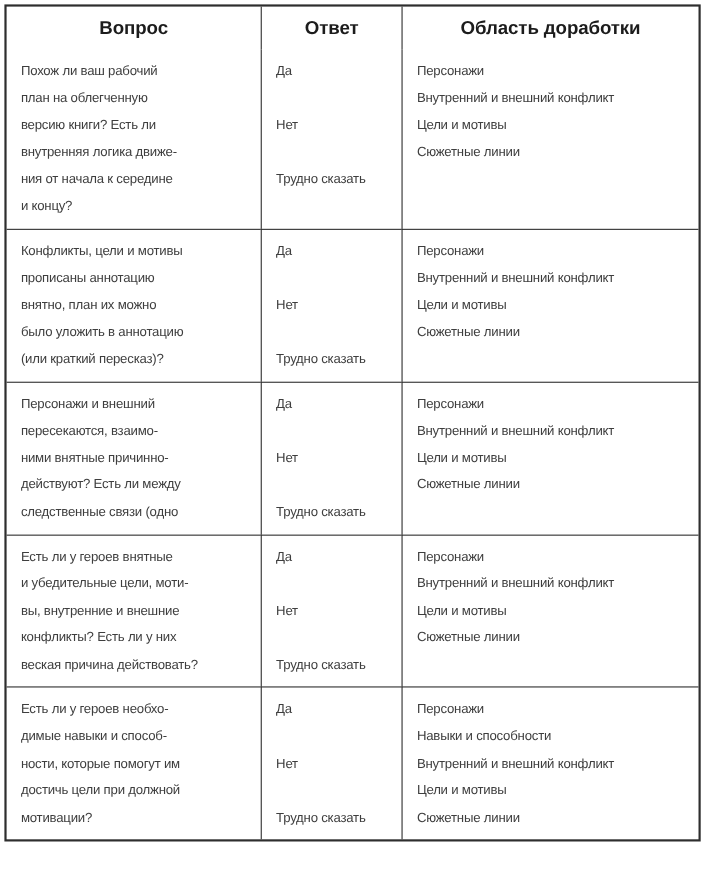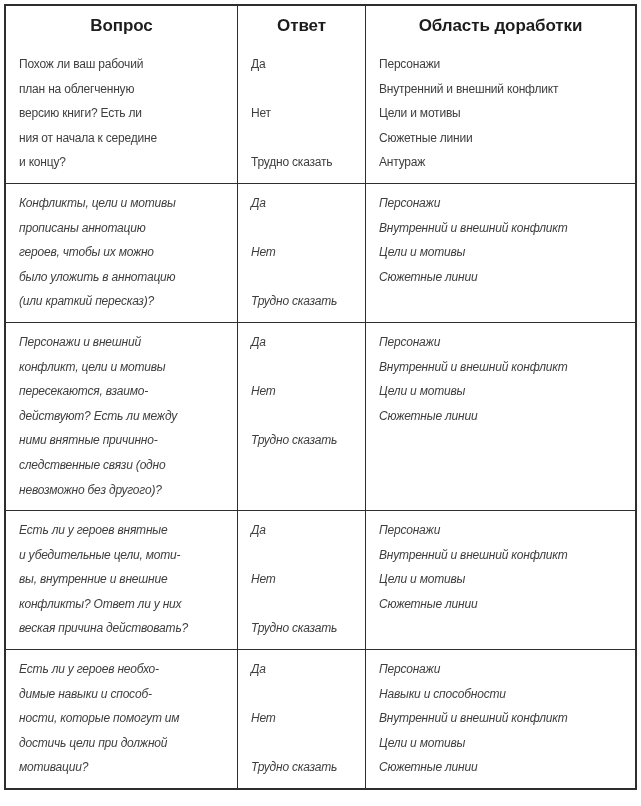--- a/index.html
+++ b/index.html
@@ -77,6 +77,7 @@
             <div class="line">Похож ли ваш рабочий</div>
             <div class="line">план на облегченную</div>
             <div class="line">версию книги? Есть ли</div>
+            <div class="line">внутренняя логика движе-</div>
             <div class="line">ния от начала к середине</div>
             <div class="line">и концу?</div>
           </div>

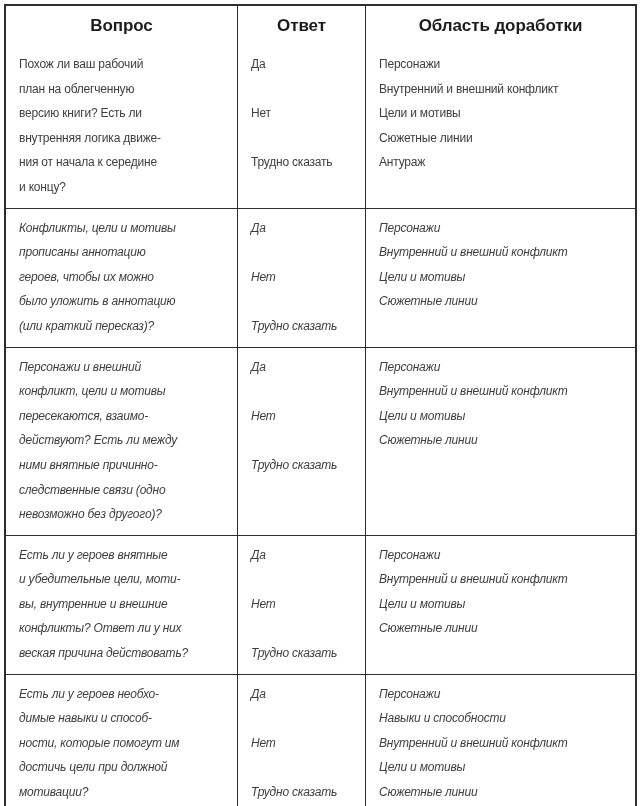--- a/index.html
+++ b/index.html
@@ -93,7 +93,6 @@
             <div class="line">Внутренний и внешний конфликт</div>
             <div class="line">Цели и мотивы</div>
             <div class="line">Сюжетные линии</div>
-            <div class="line">Антураж</div>
           </div>
         </div>
         <div class="row">

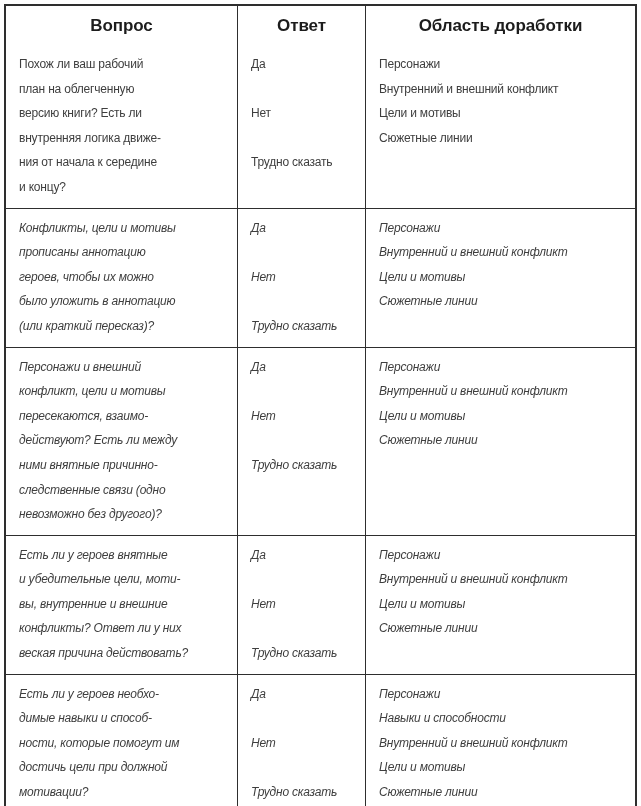--- a/index.html
+++ b/index.html
@@ -32,7 +32,6 @@
   }
   .row + .row .cell{
     border-top:1.8px solid var(--border-color);
-    font-style:italic;
   }
   .cell{
     box-sizing:border-box;

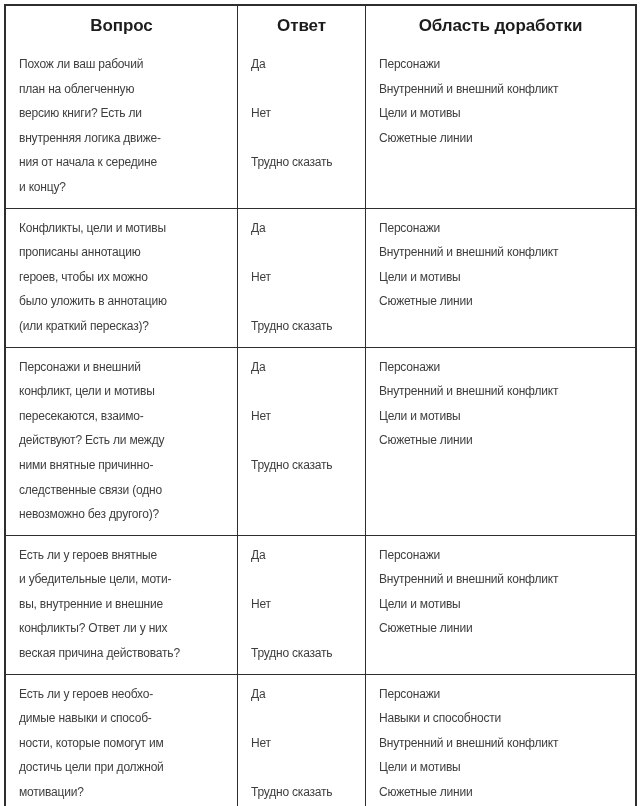--- a/index.html
+++ b/index.html
@@ -98,7 +98,7 @@
           <div class="cell">
             <div class="line">Конфликты, цели и мотивы</div>
             <div class="line">прописаны аннотацию</div>
-            <div class="line">героев, чтобы их можно</div>
+            <div class="line">внятно, план их можно</div>
             <div class="line">было уложить в аннотацию</div>
             <div class="line">(или краткий пересказ)?</div>
           </div>

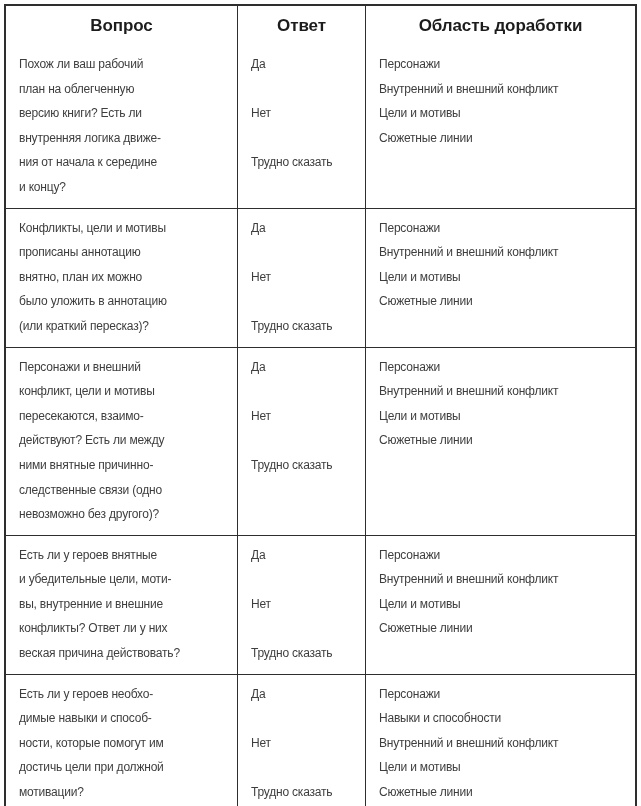--- a/index.html
+++ b/index.html
@@ -119,7 +119,6 @@
         <div class="row">
           <div class="cell">
             <div class="line">Персонажи и внешний</div>
-            <div class="line">конфликт, цели и мотивы</div>
             <div class="line">пересекаются, взаимо-</div>
             <div class="line">действуют? Есть ли между</div>
             <div class="line">ними внятные причинно-</div>

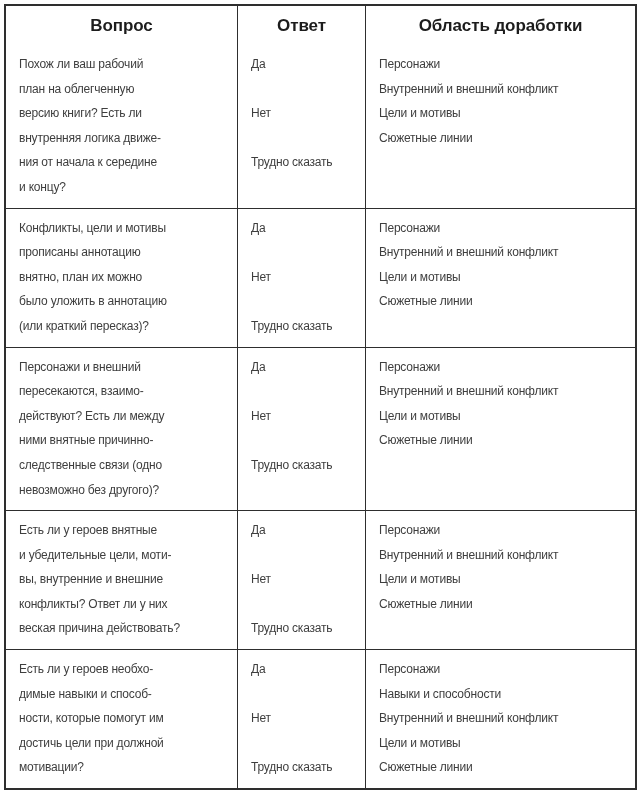--- a/index.html
+++ b/index.html
@@ -120,8 +120,8 @@
           <div class="cell">
             <div class="line">Персонажи и внешний</div>
             <div class="line">пересекаются, взаимо-</div>
+            <div class="line">ними внятные причинно-</div>
             <div class="line">действуют? Есть ли между</div>
-            <div class="line">ними внятные причинно-</div>
             <div class="line">следственные связи (одно</div>
             <div class="line">невозможно без другого)?</div>
           </div>

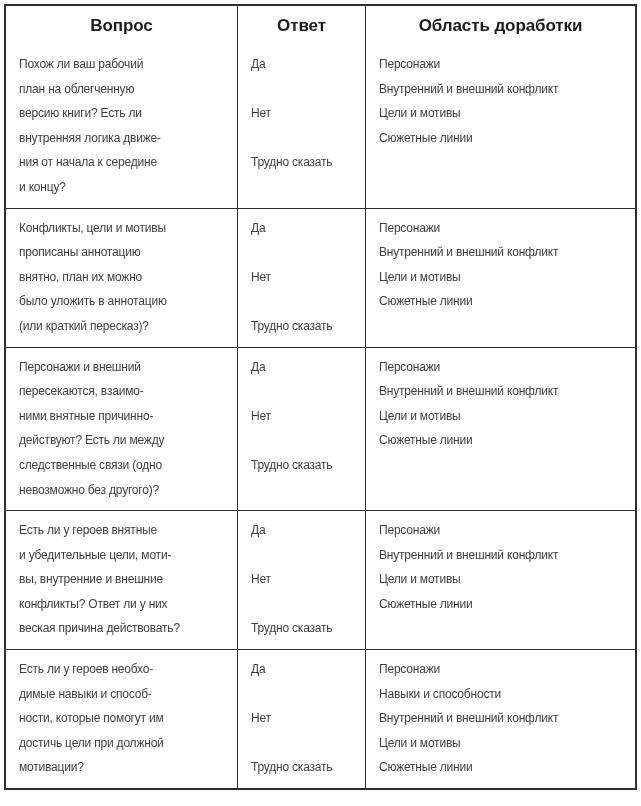--- a/index.html
+++ b/index.html
@@ -123,7 +123,6 @@
             <div class="line">ними внятные причинно-</div>
             <div class="line">действуют? Есть ли между</div>
             <div class="line">следственные связи (одно</div>
-            <div class="line">невозможно без другого)?</div>
           </div>
           <div class="cell">
             <div class="line">Да</div>

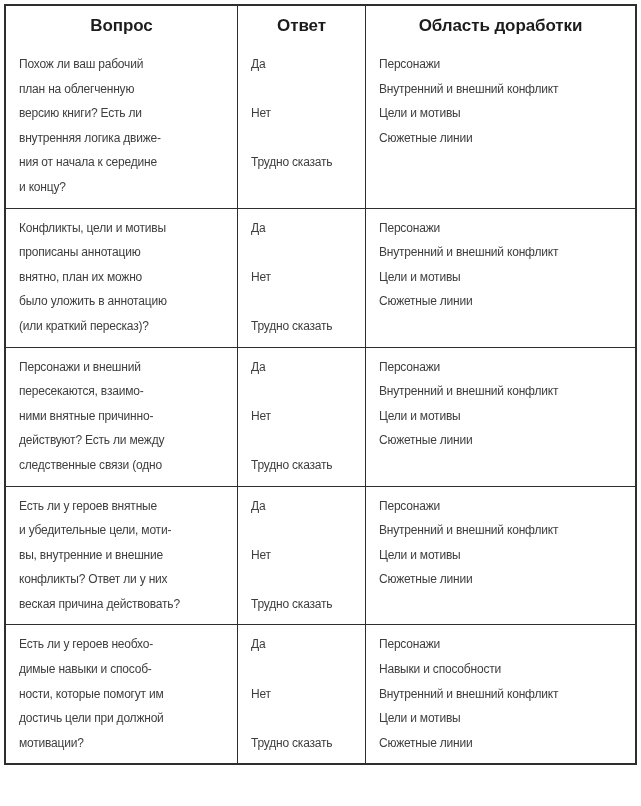--- a/index.html
+++ b/index.html
@@ -143,7 +143,7 @@
             <div class="line">Есть ли у героев внятные</div>
             <div class="line">и убедительные цели, моти-</div>
             <div class="line">вы, внутренние и внешние</div>
-            <div class="line">конфликты? Ответ ли у них</div>
+            <div class="line">конфликты? Есть ли у них</div>
             <div class="line">веская причина действовать?</div>
           </div>
           <div class="cell">

